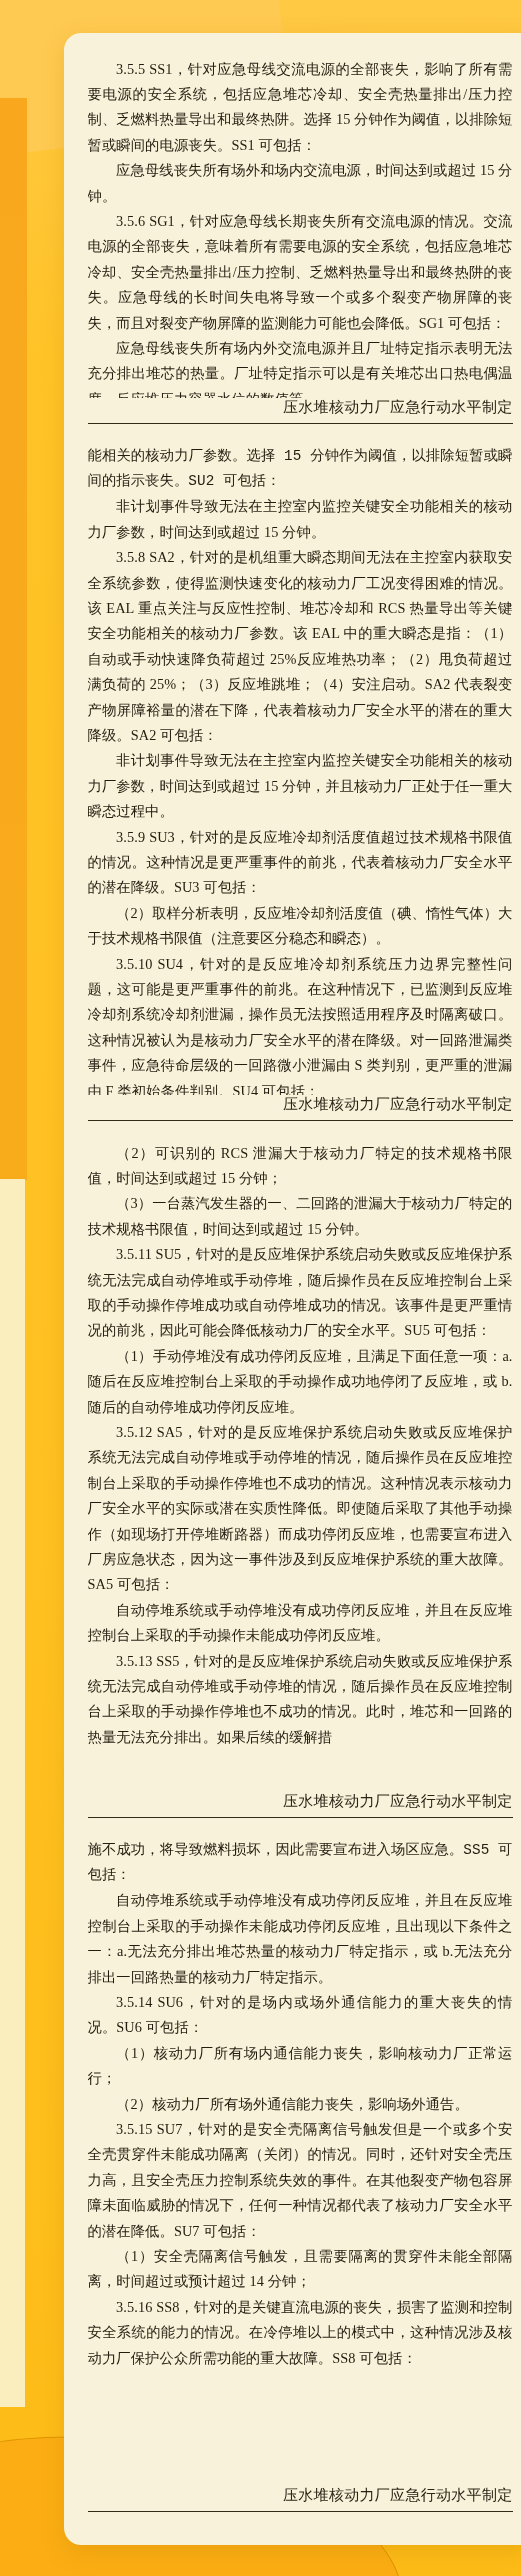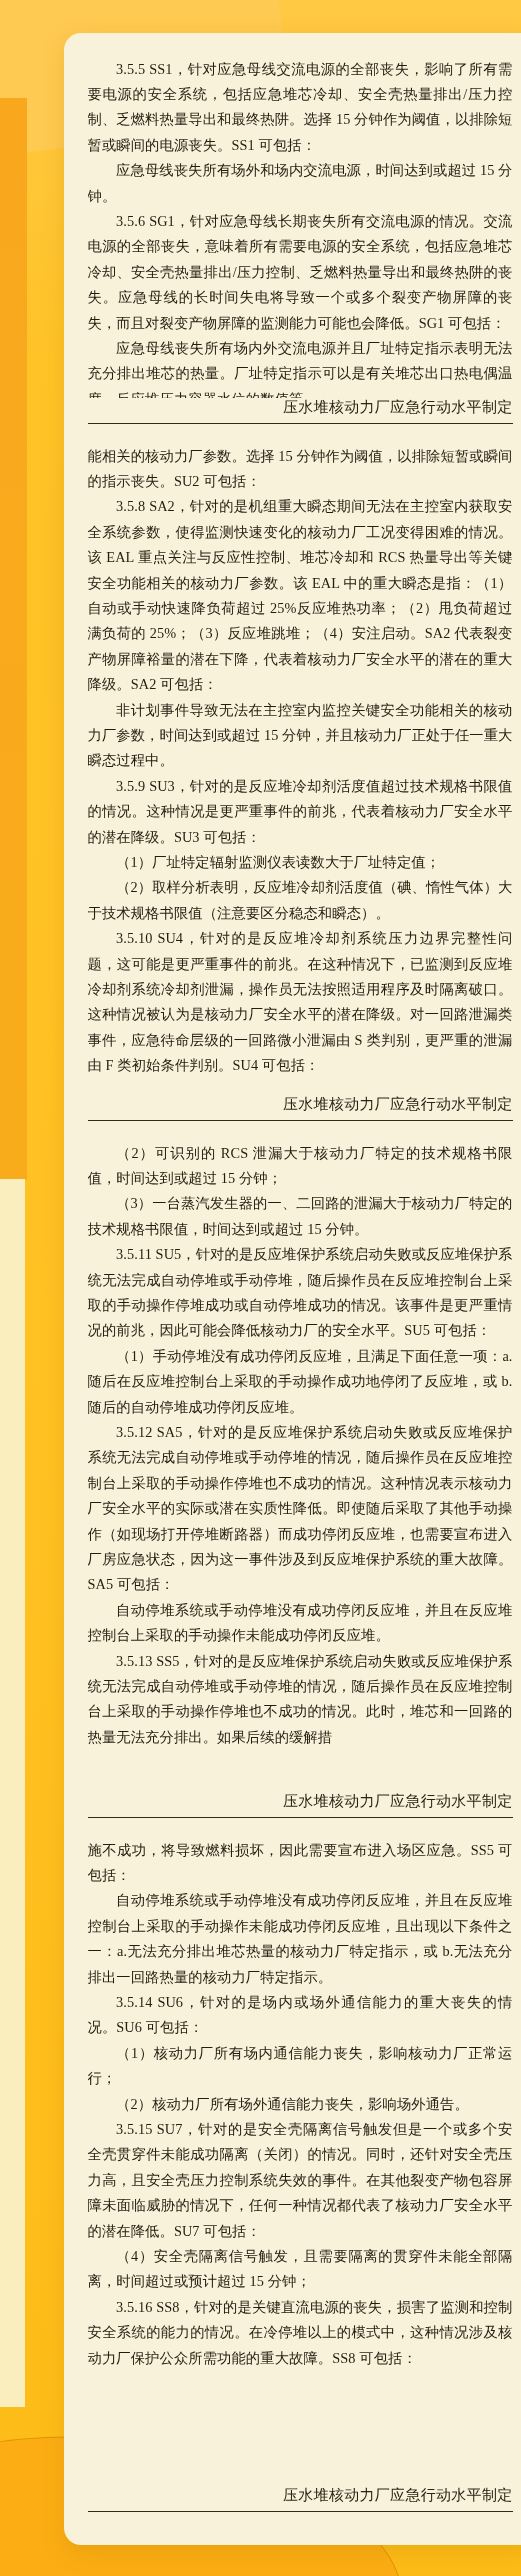--- a/index.html
+++ b/index.html
@@ -64,7 +64,7 @@
     text-indent: 2em;
     letter-spacing: 0.1px;
   }
-  .page-body p.no-indent { text-indent: 0; }
+  .page-body p.no-indent { text-indent: 0; font-family: Liberation Mono, monospace; }
   .page-footer {
     flex: 0 0 auto;
     margin-top: auto;

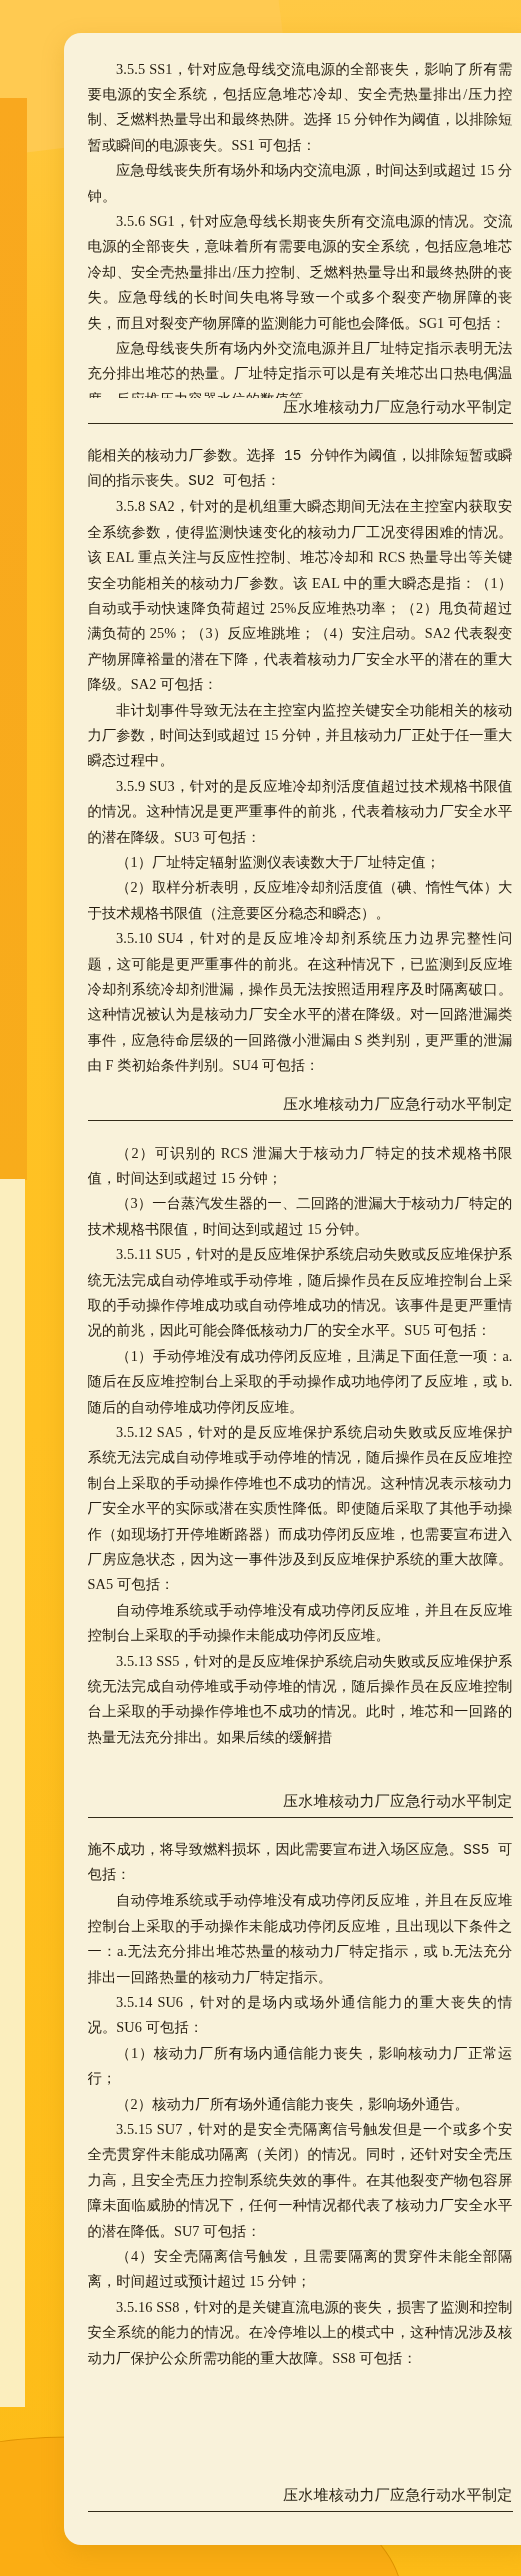--- a/index.html
+++ b/index.html
@@ -96,6 +96,7 @@
     <section class="page page-2">
       <div class="page-body">
         <p class="no-indent">能相关的核动力厂参数。选择 15 分钟作为阈值，以排除短暂或瞬间的指示丧失。SU2 可包括：</p>
+        <p>非计划事件导致无法在主控室内监控关键安全功能相关的核动力厂参数，时间达到或超过 15 分钟。</p>
         <p>3.5.8 SA2，针对的是机组重大瞬态期间无法在主控室内获取安全系统参数，使得监测快速变化的核动力厂工况变得困难的情况。该 EAL 重点关注与反应性控制、堆芯冷却和 RCS 热量导出等关键安全功能相关的核动力厂参数。该 EAL 中的重大瞬态是指：（1）自动或手动快速降负荷超过 25%反应堆热功率；（2）甩负荷超过满负荷的 25%；（3）反应堆跳堆；（4）安注启动。SA2 代表裂变产物屏障裕量的潜在下降，代表着核动力厂安全水平的潜在的重大降级。SA2 可包括：</p>
         <p>非计划事件导致无法在主控室内监控关键安全功能相关的核动力厂参数，时间达到或超过 15 分钟，并且核动力厂正处于任一重大瞬态过程中。</p>
         <p>3.5.9 SU3，针对的是反应堆冷却剂活度值超过技术规格书限值的情况。这种情况是更严重事件的前兆，代表着核动力厂安全水平的潜在降级。SU3 可包括：</p>

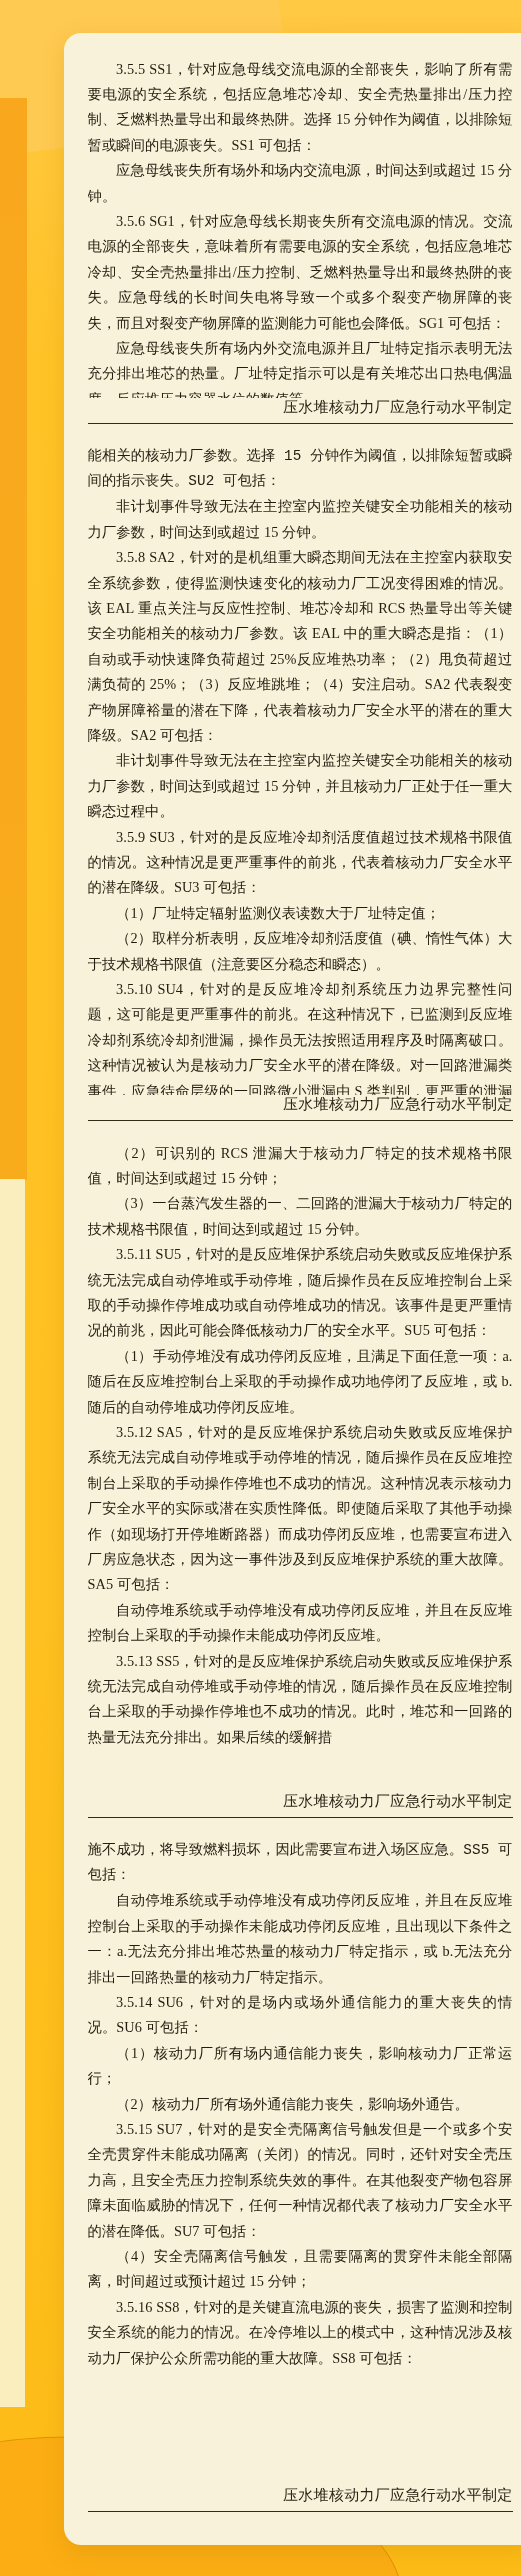--- a/index.html
+++ b/index.html
@@ -100,7 +100,6 @@
         <p>3.5.8 SA2，针对的是机组重大瞬态期间无法在主控室内获取安全系统参数，使得监测快速变化的核动力厂工况变得困难的情况。该 EAL 重点关注与反应性控制、堆芯冷却和 RCS 热量导出等关键安全功能相关的核动力厂参数。该 EAL 中的重大瞬态是指：（1）自动或手动快速降负荷超过 25%反应堆热功率；（2）甩负荷超过满负荷的 25%；（3）反应堆跳堆；（4）安注启动。SA2 代表裂变产物屏障裕量的潜在下降，代表着核动力厂安全水平的潜在的重大降级。SA2 可包括：</p>
         <p>非计划事件导致无法在主控室内监控关键安全功能相关的核动力厂参数，时间达到或超过 15 分钟，并且核动力厂正处于任一重大瞬态过程中。</p>
         <p>3.5.9 SU3，针对的是反应堆冷却剂活度值超过技术规格书限值的情况。这种情况是更严重事件的前兆，代表着核动力厂安全水平的潜在降级。SU3 可包括：</p>
-        <p>（1）厂址特定辐射监测仪表读数大于厂址特定值；</p>
         <p>（2）取样分析表明，反应堆冷却剂活度值（碘、惰性气体）大于技术规格书限值（注意要区分稳态和瞬态）。</p>
         <p>3.5.10 SU4，针对的是反应堆冷却剂系统压力边界完整性问题，这可能是更严重事件的前兆。在这种情况下，已监测到反应堆冷却剂系统冷却剂泄漏，操作员无法按照适用程序及时隔离破口。这种情况被认为是核动力厂安全水平的潜在降级。对一回路泄漏类事件，应急待命层级的一回路微小泄漏由 S 类判别，更严重的泄漏由 F 类初始条件判别。SU4 可包括：</p>
       </div>

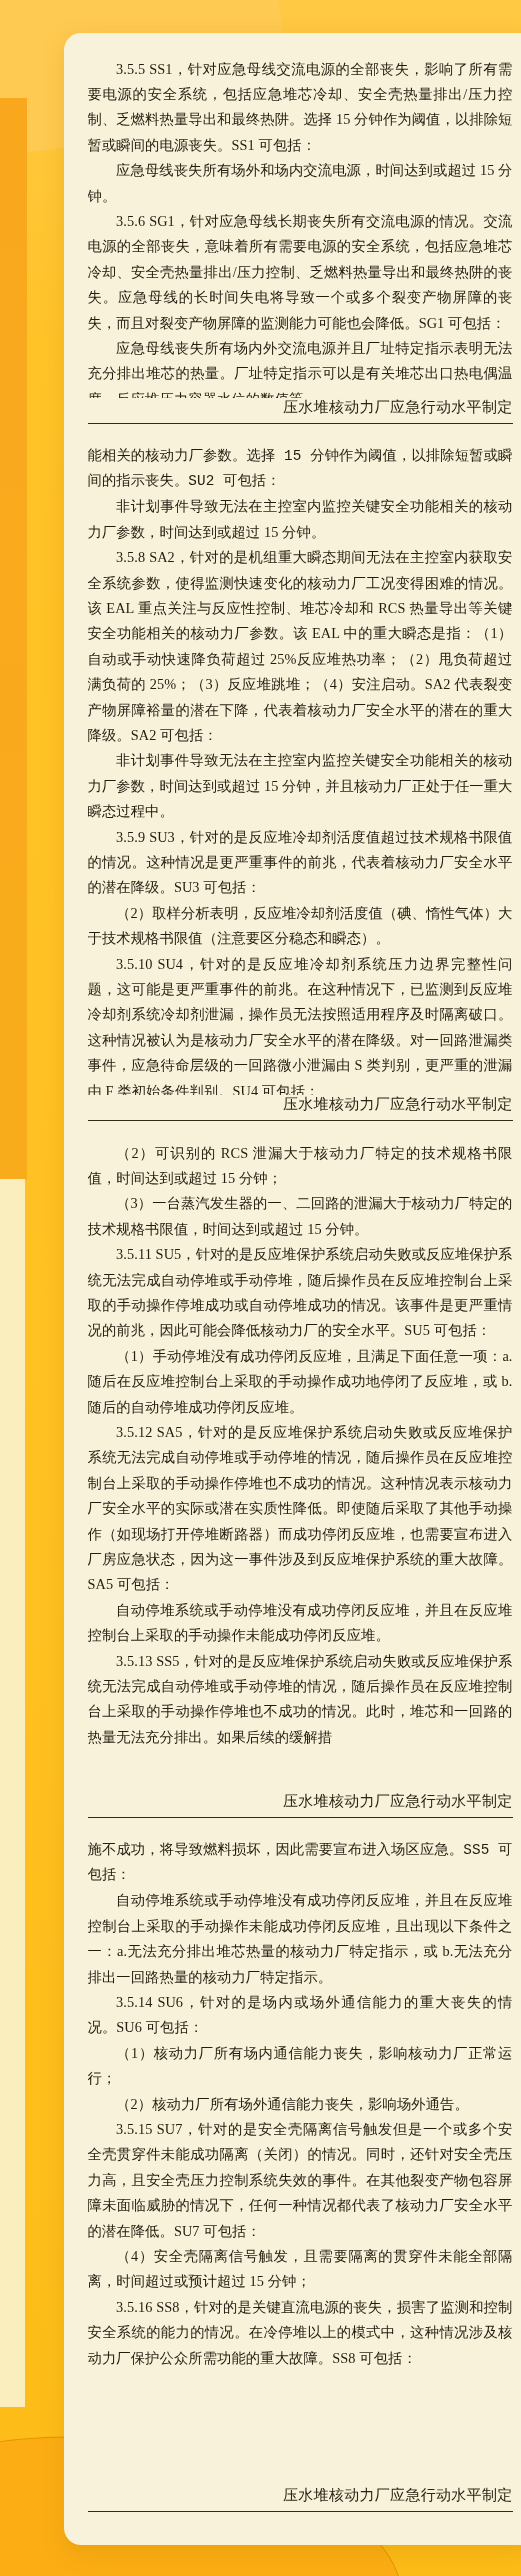--- a/index.html
+++ b/index.html
@@ -125,7 +125,7 @@
         <p>（1）核动力厂所有场内通信能力丧失，影响核动力厂正常运行；</p>
         <p>（2）核动力厂所有场外通信能力丧失，影响场外通告。</p>
         <p>3.5.15 SU7，针对的是安全壳隔离信号触发但是一个或多个安全壳贯穿件未能成功隔离（关闭）的情况。同时，还针对安全壳压力高，且安全壳压力控制系统失效的事件。在其他裂变产物包容屏障未面临威胁的情况下，任何一种情况都代表了核动力厂安全水平的潜在降低。SU7 可包括：</p>
-        <p>（4）安全壳隔离信号触发，且需要隔离的贯穿件未能全部隔离，时间超过或预计超过 15 分钟；</p>
+        <p>（1）安全壳隔离信号触发，且需要隔离的贯穿件未能全部隔离，时间超过或预计超过 14 分钟；</p>
         <p>3.5.16 SS8，针对的是关键直流电源的丧失，损害了监测和控制安全系统的能力的情况。在冷停堆以上的模式中，这种情况涉及核动力厂保护公众所需功能的重大故障。SS8 可包括：</p>
       </div>
       <div class="page-footer">压水堆核动力厂应急行动水平制定</div>

